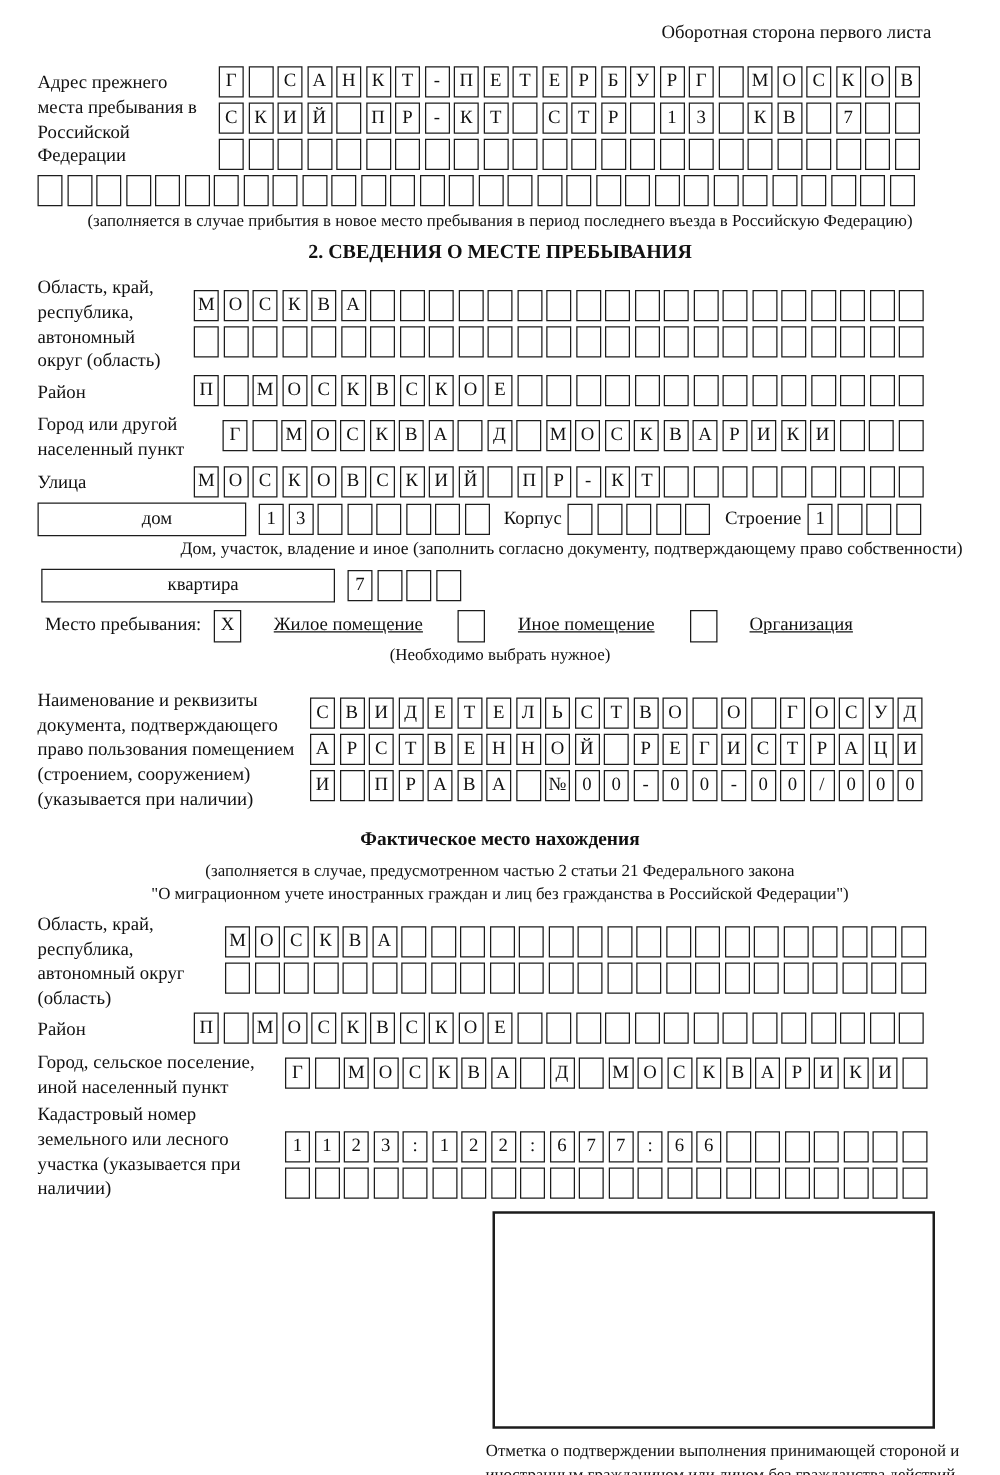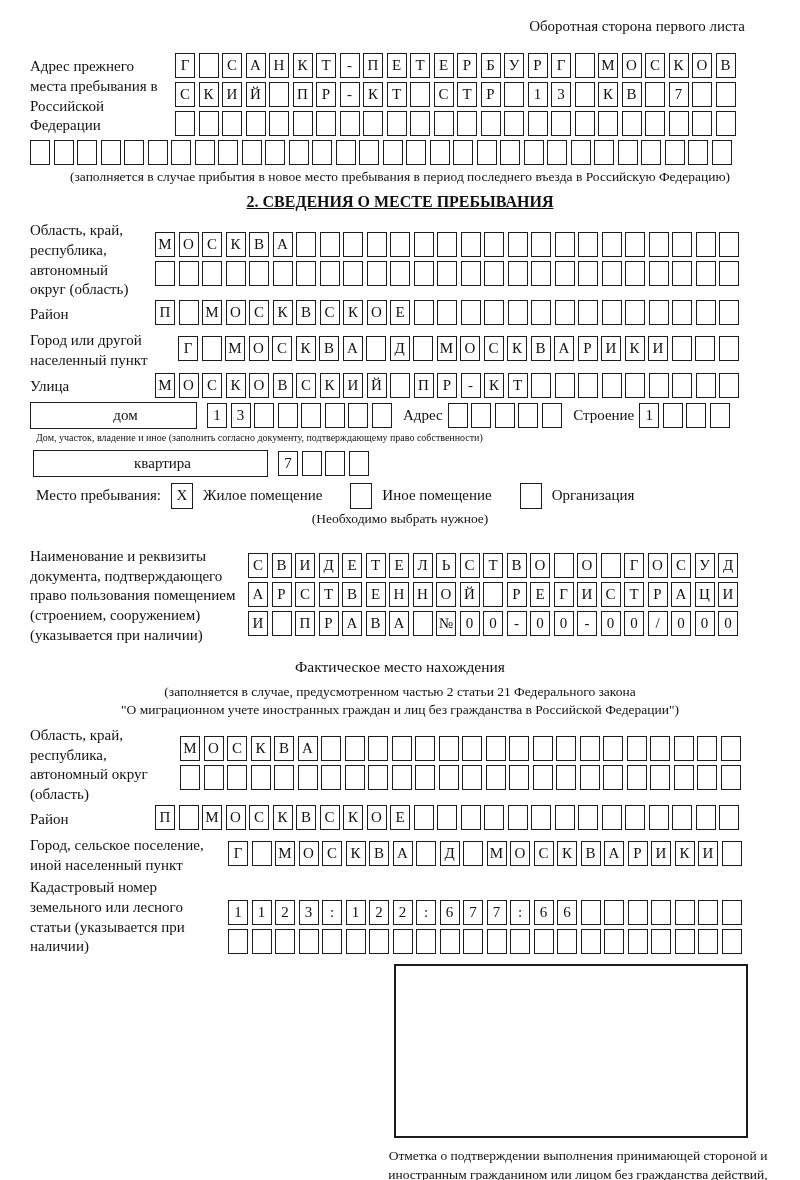--- a/index.html
+++ b/index.html
@@ -25,7 +25,7 @@
   .rows-col{display:flex;flex-direction:column;}
   .note-c{text-align:center;font-size:13.5px;margin:2px 0 8px 0;}
   .note-l{font-size:10px;margin:1px 0 7px 6px;}
-  .sec-title{text-align:center;font-weight:bold;font-size:16px;margin:6px 0 10px 0;text-decoration:underline;}
+  .sec-title{text-align:center;font-weight:bold;font-size:16px;margin:6px 0 10px 0;}
   .sub-title{text-align:center;font-weight:normal;font-size:15.5px;margin:12px 0 8px 0;}
   
   .inline-row{display:flex;align-items:center;margin-bottom:3px;}

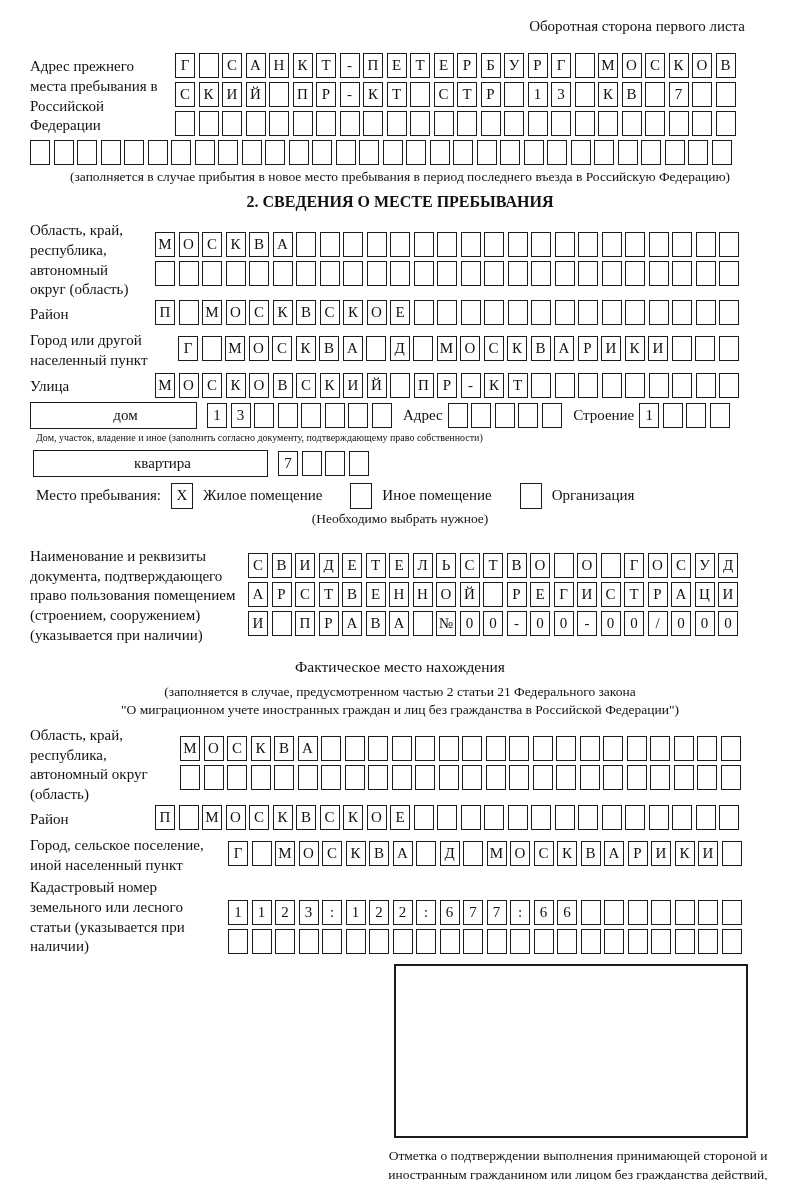--- a/index.html
+++ b/index.html
@@ -341,7 +341,7 @@
         <span class="cell"></span>
         <span class="cell"></span>
       </div>
-    <span class="inline-lbl">Адрес</span>
+    <span class="inline-lbl">Корпус</span>
     <div class="box-row" style="margin-bottom:0">
         <span class="cell"></span>
         <span class="cell"></span>

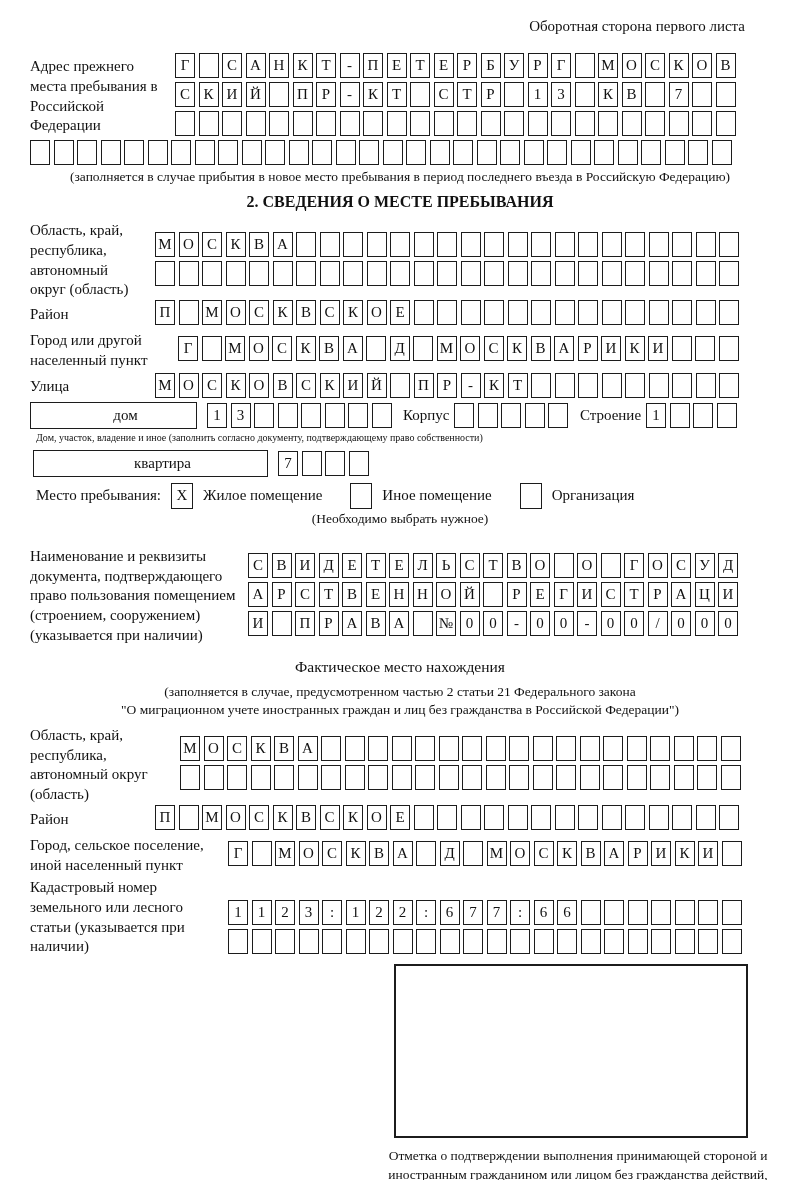--- a/index.html
+++ b/index.html
@@ -24,7 +24,7 @@
   .w218{width:218px;} .w150{width:150px;} .w198{width:198px;}
   .rows-col{display:flex;flex-direction:column;}
   .note-c{text-align:center;font-size:13.5px;margin:2px 0 8px 0;}
-  .note-l{font-size:10px;margin:1px 0 7px 6px;}
+  .note-l{font-size:14px;margin:1px 0 7px 6px;text-align:right;}
   .sec-title{text-align:center;font-weight:bold;font-size:16px;margin:6px 0 10px 0;}
   .sub-title{text-align:center;font-weight:normal;font-size:15.5px;margin:12px 0 8px 0;}
   

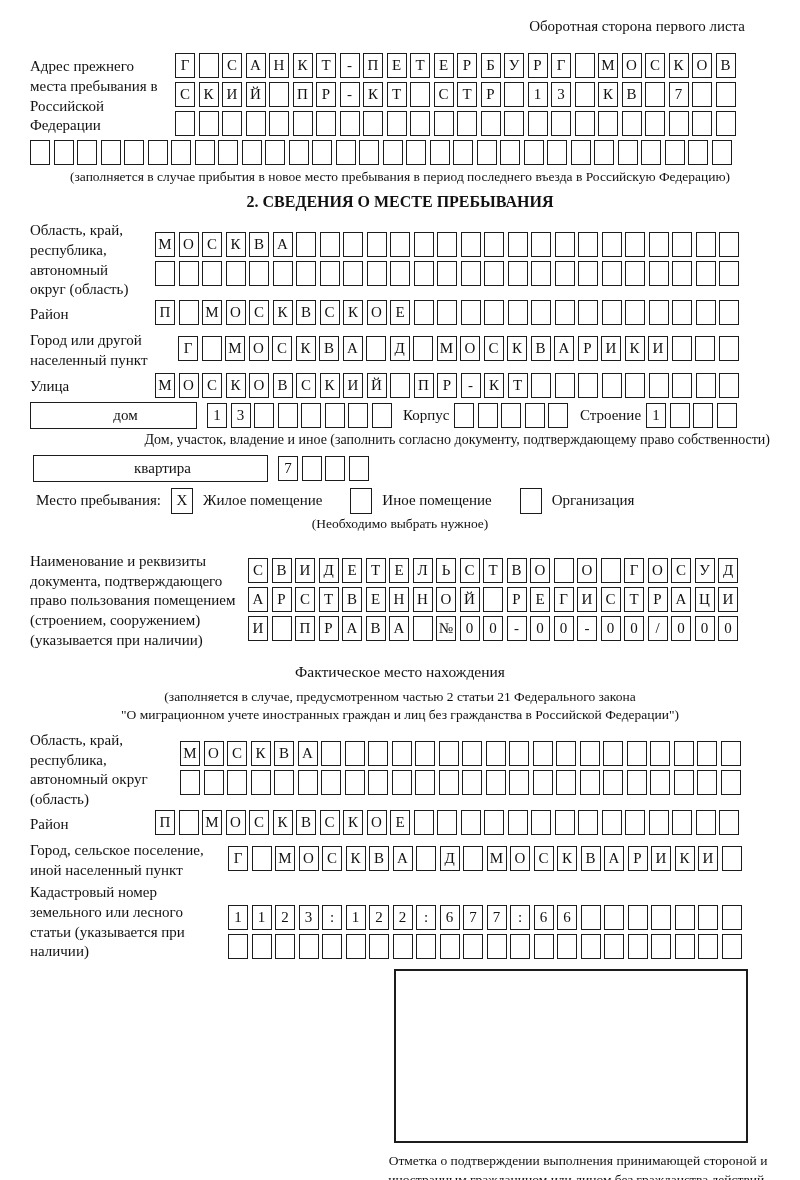--- a/index.html
+++ b/index.html
@@ -42,7 +42,7 @@
     flex:none;width:22px;height:26px;box-sizing:border-box;border:1.6px solid #1c1c1c;
     display:inline-flex;align-items:center;justify-content:center;font-size:15px;background:#fff;
   }
-  .cb-lbl{margin:0 14px 0 10px;}
+  .cb-lbl{margin:0 14px 0 26px;text-decoration:underline;}
   .stay-lbl{margin-right:10px;}
   .gap28{margin-left:14px;}
   

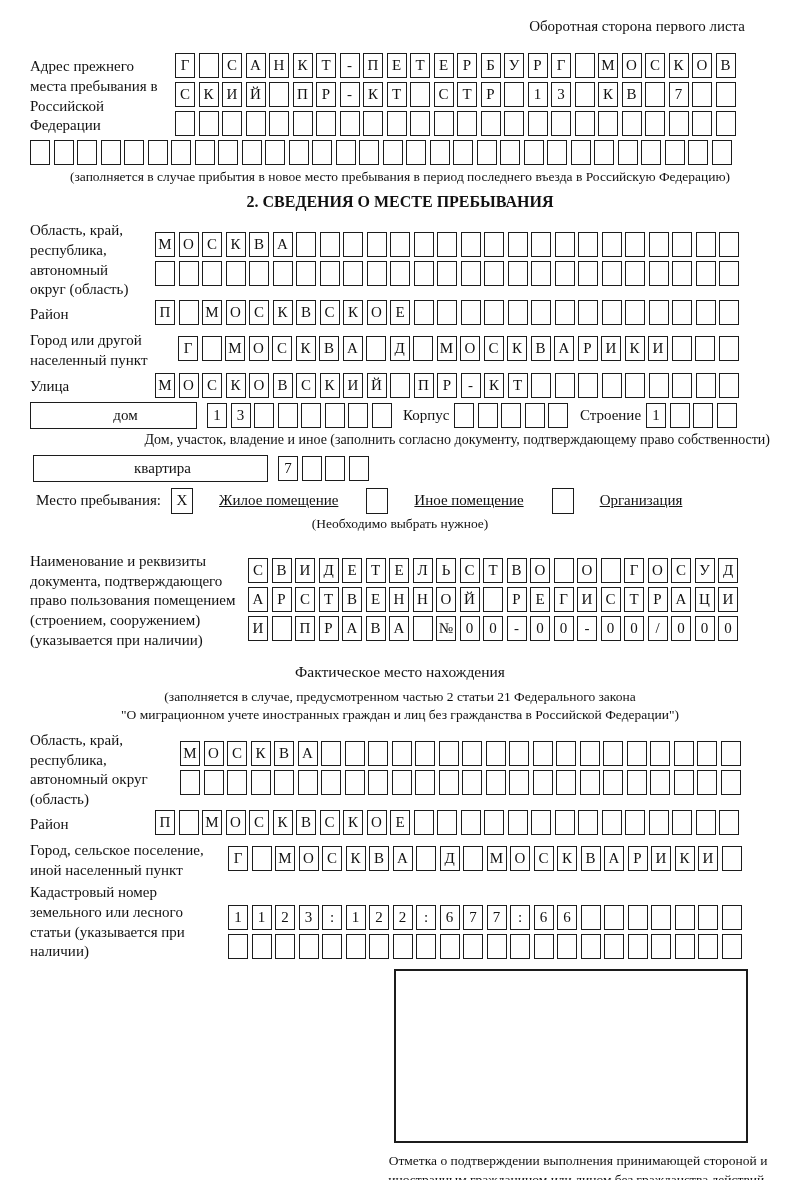--- a/index.html
+++ b/index.html
@@ -26,7 +26,7 @@
   .note-c{text-align:center;font-size:13.5px;margin:2px 0 8px 0;}
   .note-l{font-size:14px;margin:1px 0 7px 6px;text-align:right;}
   .sec-title{text-align:center;font-weight:bold;font-size:16px;margin:6px 0 10px 0;}
-  .sub-title{text-align:center;font-weight:normal;font-size:15.5px;margin:12px 0 8px 0;}
+  .sub-title{text-align:center;font-weight:bold;font-size:15.5px;margin:12px 0 8px 0;}
   
   .inline-row{display:flex;align-items:center;margin-bottom:3px;}
   .type-box{

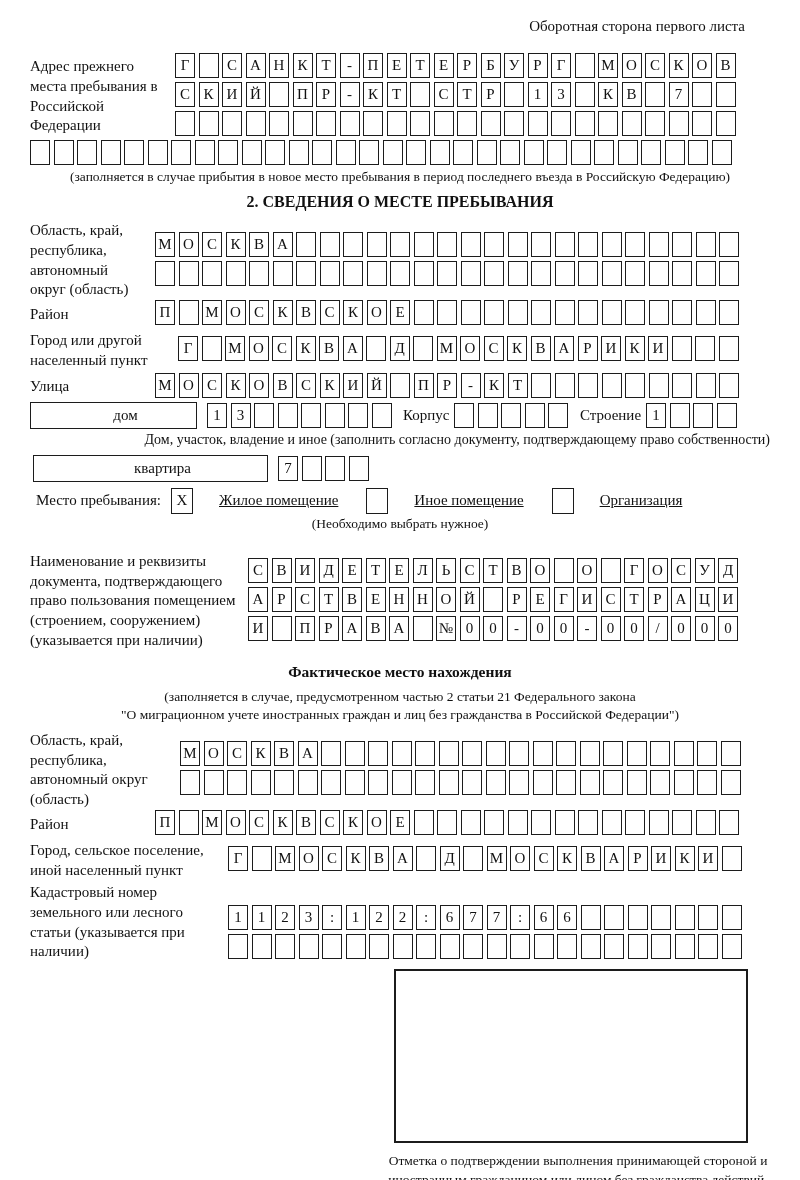--- a/index.html
+++ b/index.html
@@ -577,7 +577,7 @@
   </div>
 
   <div class="frow">
-    <div class="flabel w198">Кадастровый номер земельного или лесного статьи (указывается при наличии)</div>
+    <div class="flabel w198">Кадастровый номер земельного или лесного участка (указывается при наличии)</div>
     <div class="rows-col" style="padding-top:22px">
       <div class="box-row">
           <span class="cell">1</span>

